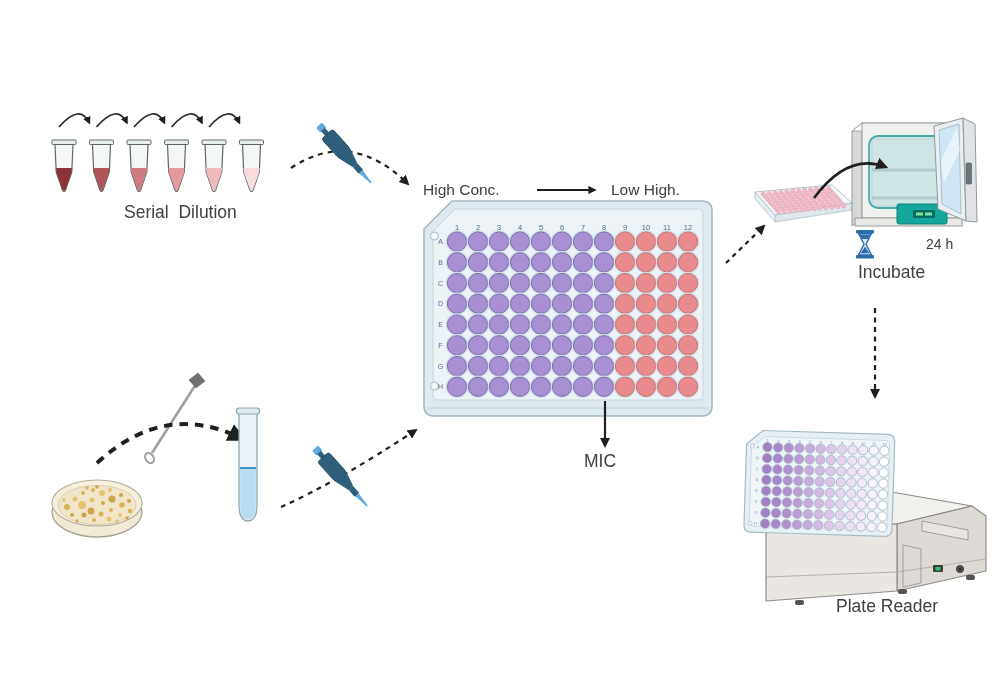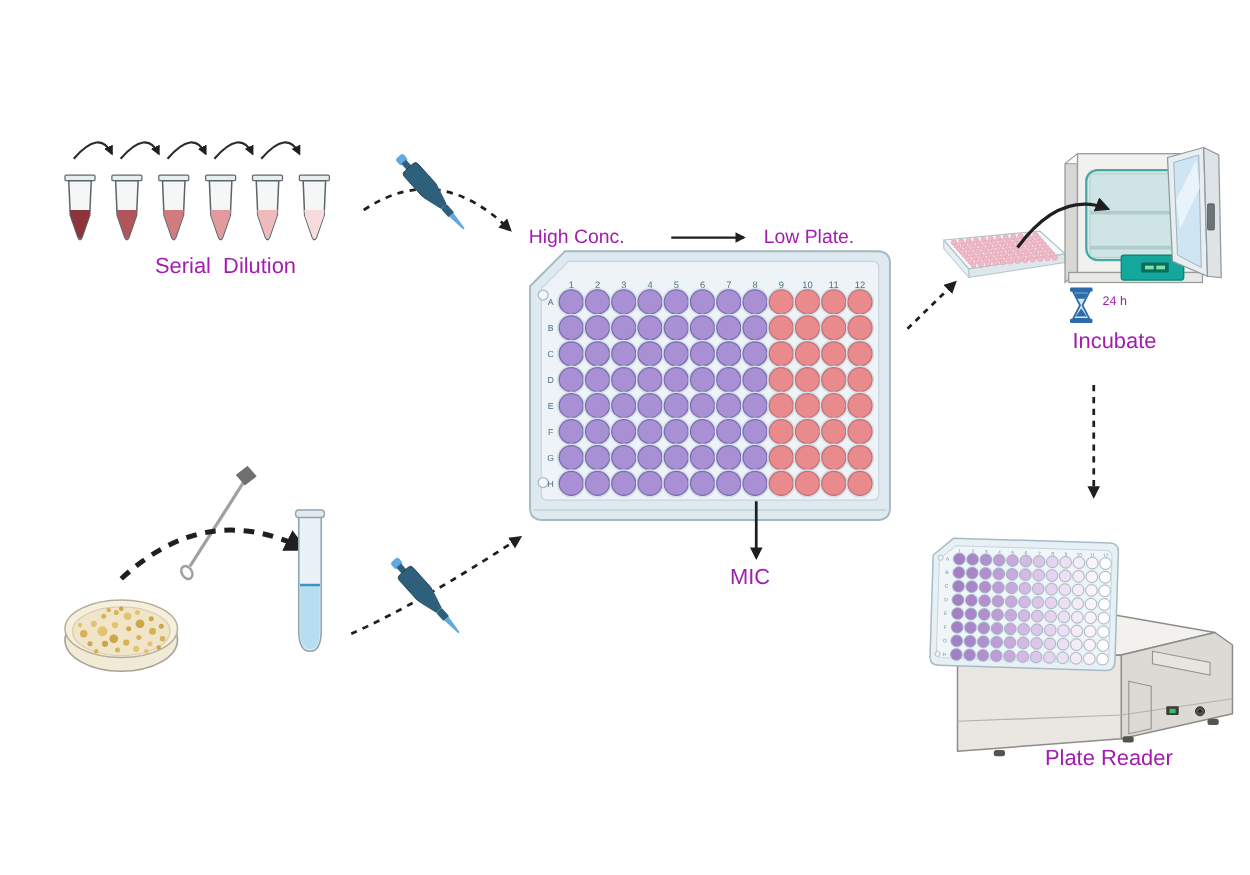--- a/index.html
+++ b/index.html
@@ -6,7 +6,7 @@
   #canvas{position:relative;width:1000px;height:700px;background:#ffffff;overflow:hidden;
           font-family:"Liberation Sans",sans-serif;color:#161616;}
   #scene{position:absolute;left:0;top:0;}
-  .lbl{position:absolute;white-space:pre;color:#a21caf;}
+  .lbl{position:absolute;white-space:pre;color:#404040;}
   .lbl-lg{font-size:17.5px;}
   .lbl-md{font-size:15.5px;}
   .lbl-sm{font-size:10px;}

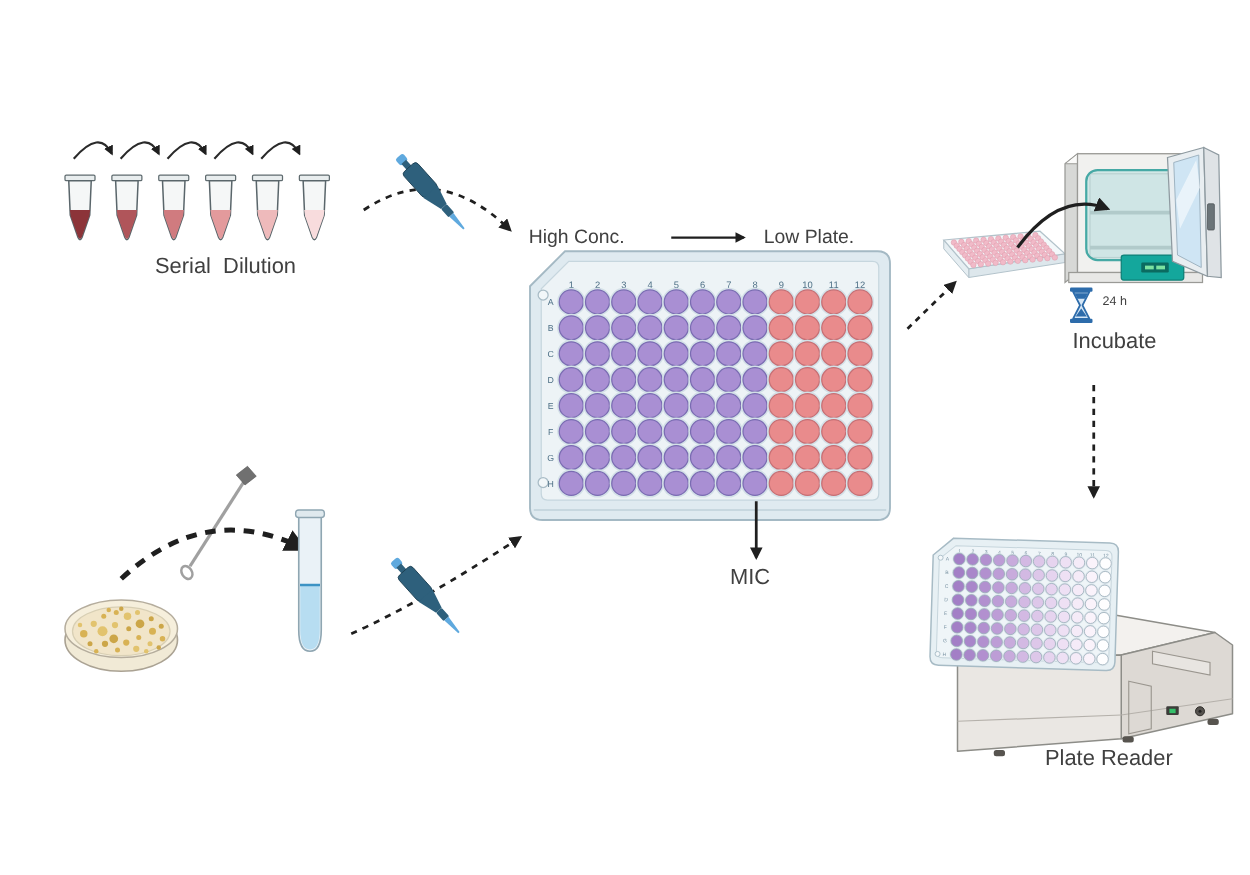--- a/index.html
+++ b/index.html
@@ -740,7 +740,7 @@
 
 <div class="lbl lbl-lg" style="left:88px;top:202px;margin-left:36px;">Serial  Dilution</div>
 <div class="lbl lbl-md" style="left:423px;top:181px;">High Conc.</div>
-<div class="lbl lbl-md" style="left:611px;top:181px;">Low Plate.</div>
+<div class="lbl lbl-md" style="left:611px;top:181px;">Low High.</div>
 <div class="lbl lbl-lg" style="left:584px;top:451px;">MIC</div>
 <div class="lbl lbl-sm" style="left:882px;top:236px;">24 h</div>
 <div class="lbl lbl-lg" style="left:858px;top:262px;text-align:right;">Incubate</div>

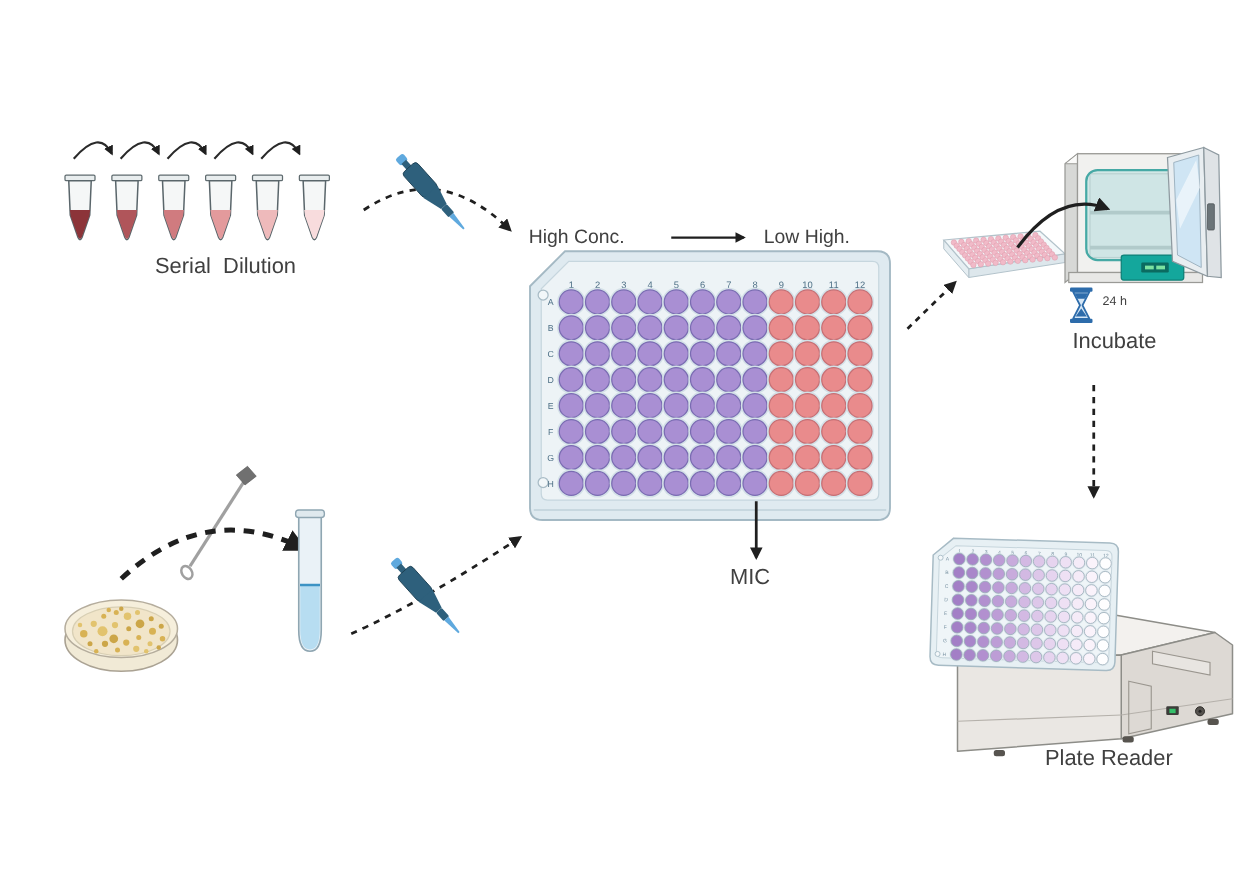--- a/index.html
+++ b/index.html
@@ -9,7 +9,7 @@
   .lbl{position:absolute;white-space:pre;color:#404040;}
   .lbl-lg{font-size:17.5px;}
   .lbl-md{font-size:15.5px;}
-  .lbl-sm{font-size:10px;}
+  .lbl-sm{font-size:14px;margin-left:44px;}
 </style>
 </head>
 <body>

